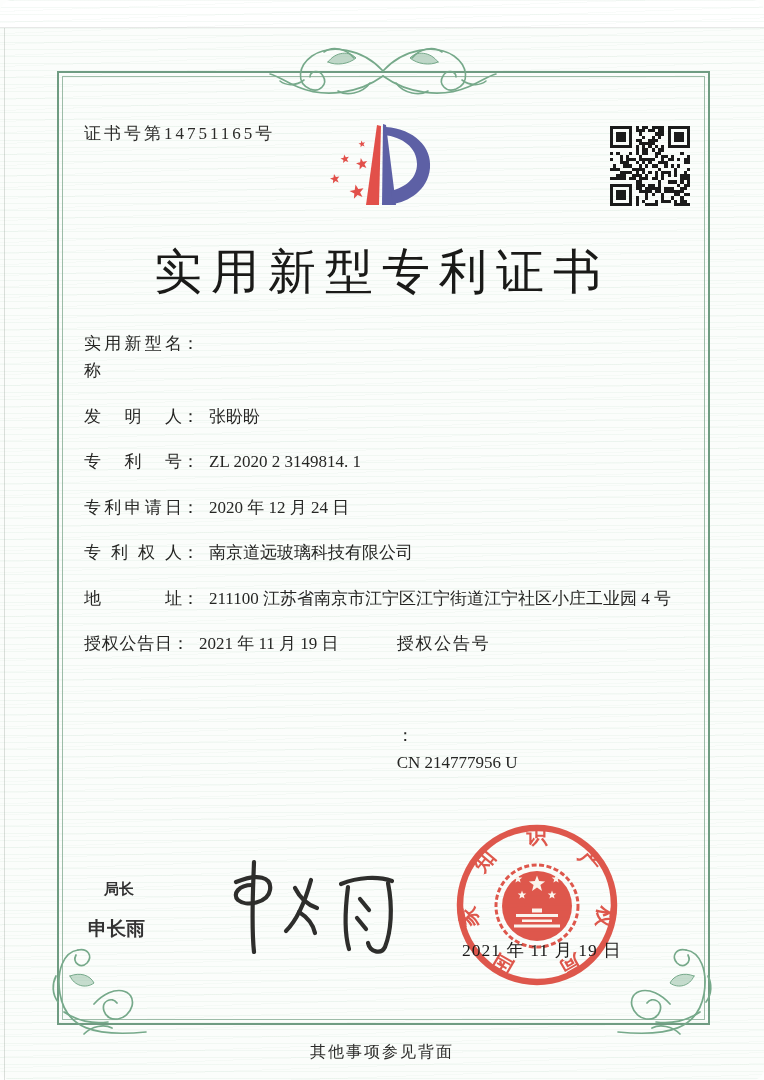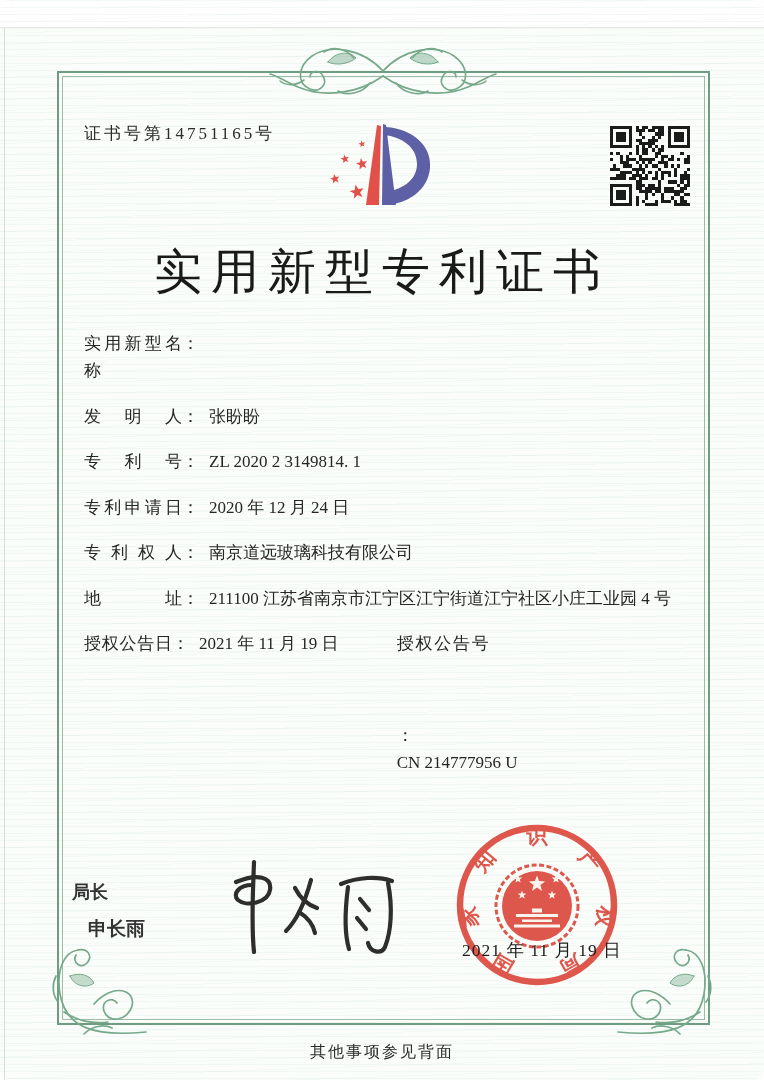--- a/index.html
+++ b/index.html
@@ -56,7 +56,7 @@
   .paras{position:absolute;left:84px;top:648px;width:600px;font-size:16.5px;line-height:27.5px;color:#242422;}
   .paras p{margin:0;text-indent:2em;}
 
-  .sig-title{position:absolute;left:72px;top:880px;font-family:"Liberation Sans","DejaVu Sans",sans-serif;font-weight:600;font-size:18px;color:#333;}
+  .sig-title{position:absolute;left:104px;top:880px;font-family:"Liberation Sans","DejaVu Sans",sans-serif;font-weight:600;font-size:15px;color:#333;}
   .sig-name{position:absolute;left:88px;top:916px;font-family:"Liberation Sans","DejaVu Sans",sans-serif;font-weight:700;font-size:19px;color:#333;}
   .signature{position:absolute;left:198px;top:852px;width:205px;height:108px;}
 

